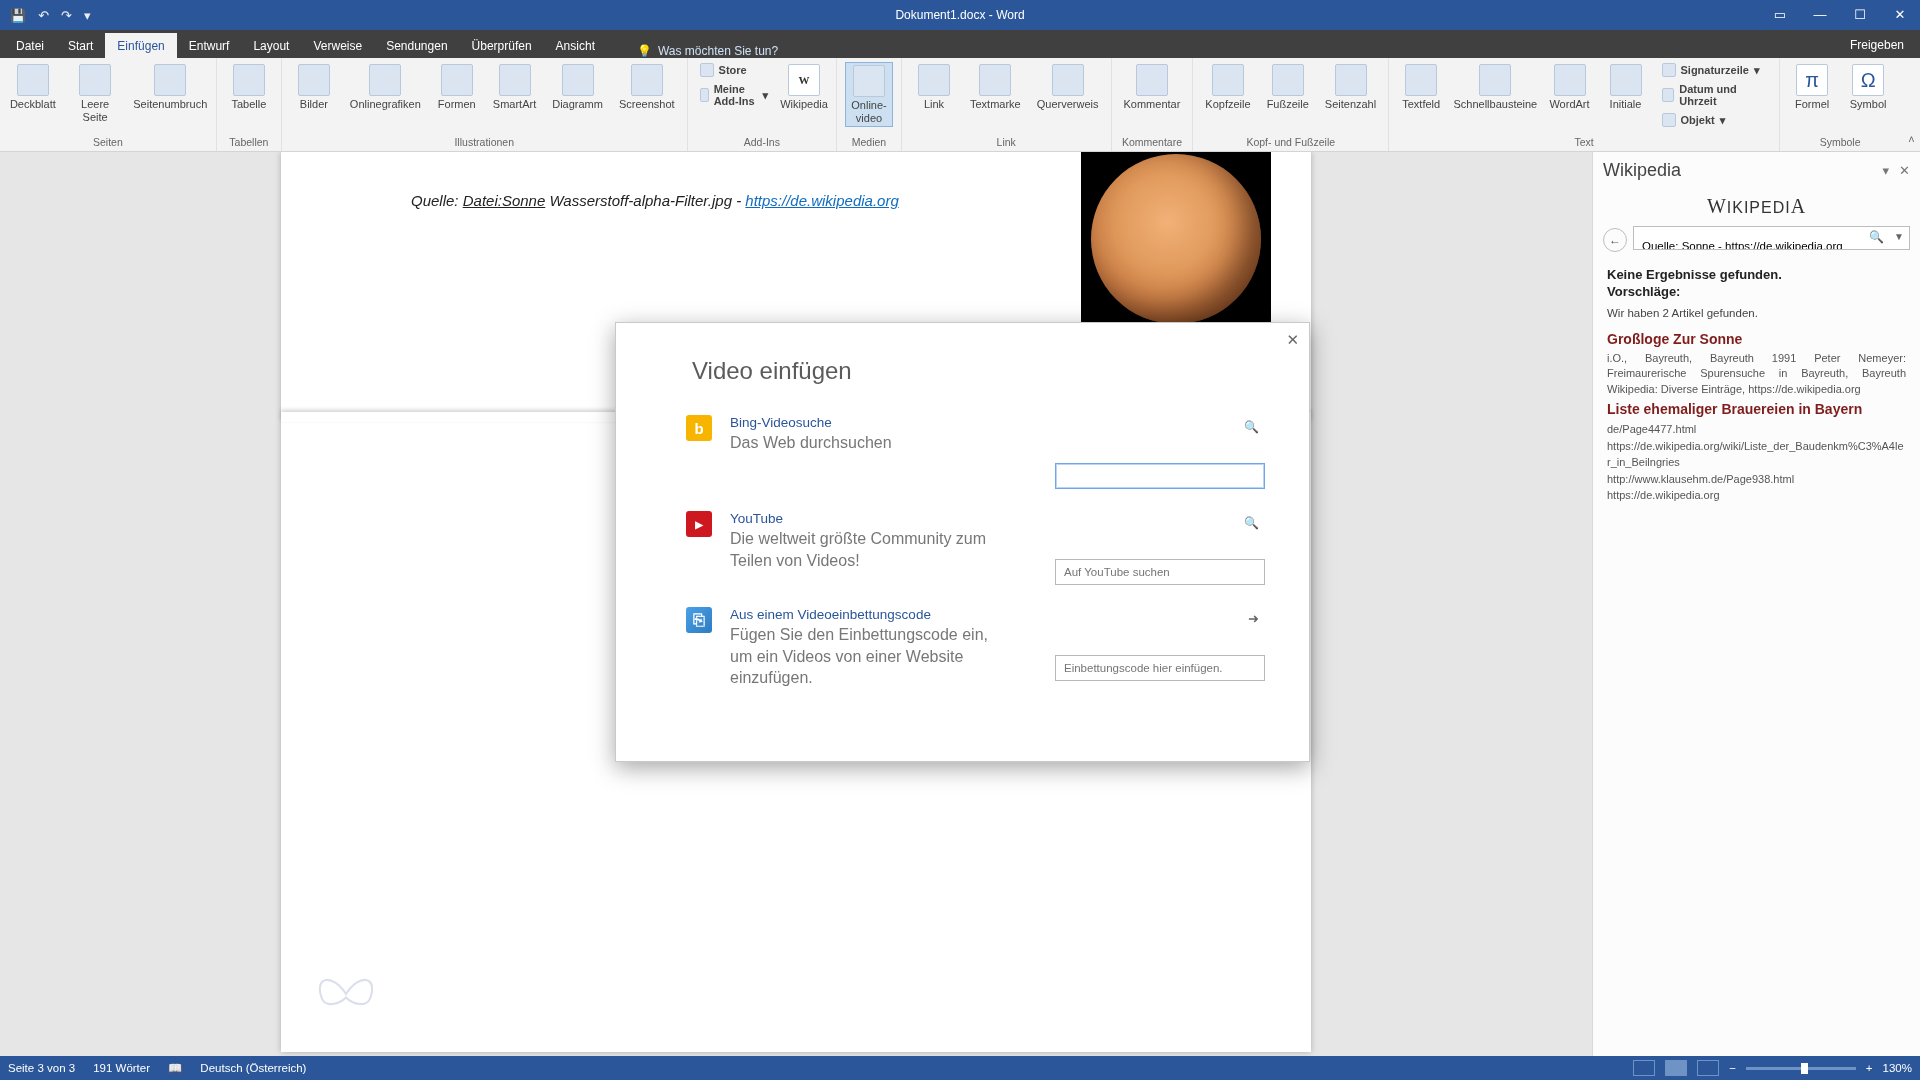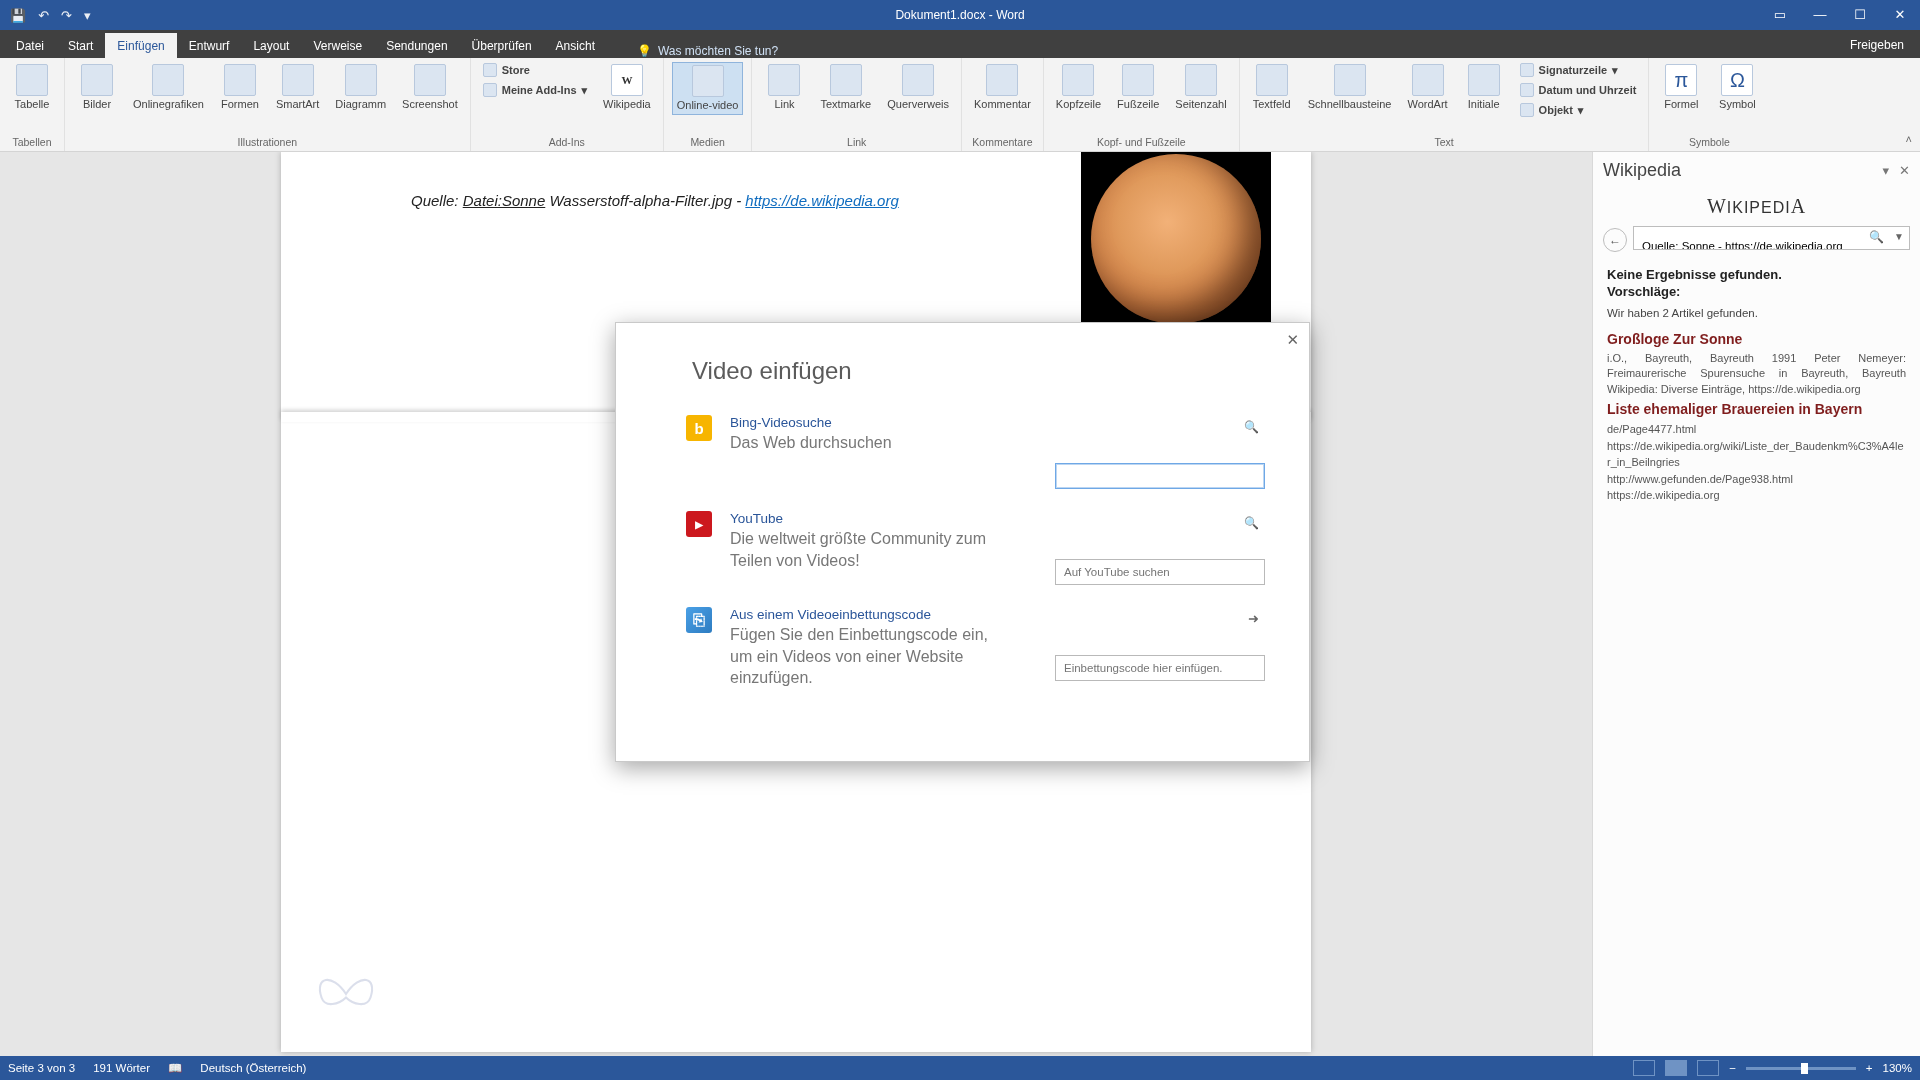--- a/index.html
+++ b/index.html
@@ -174,6 +174,23 @@
 
 <div class="ribbon">
 
+  <div class="group">
+    <div class="controls">
+      <div class="big-btn">
+          <div class="ico"></div>
+          <div class="lbl">Deckblatt</div>
+        </div>
+      <div class="big-btn">
+          <div class="ico"></div>
+          <div class="lbl">Leere Seite</div>
+        </div>
+      <div class="big-btn">
+          <div class="ico"></div>
+          <div class="lbl">Seitenumbruch</div>
+        </div>
+    </div>
+    <div class="glabel">Seiten</div>
+  </div>
 
   <div class="group">
     <div class="controls">

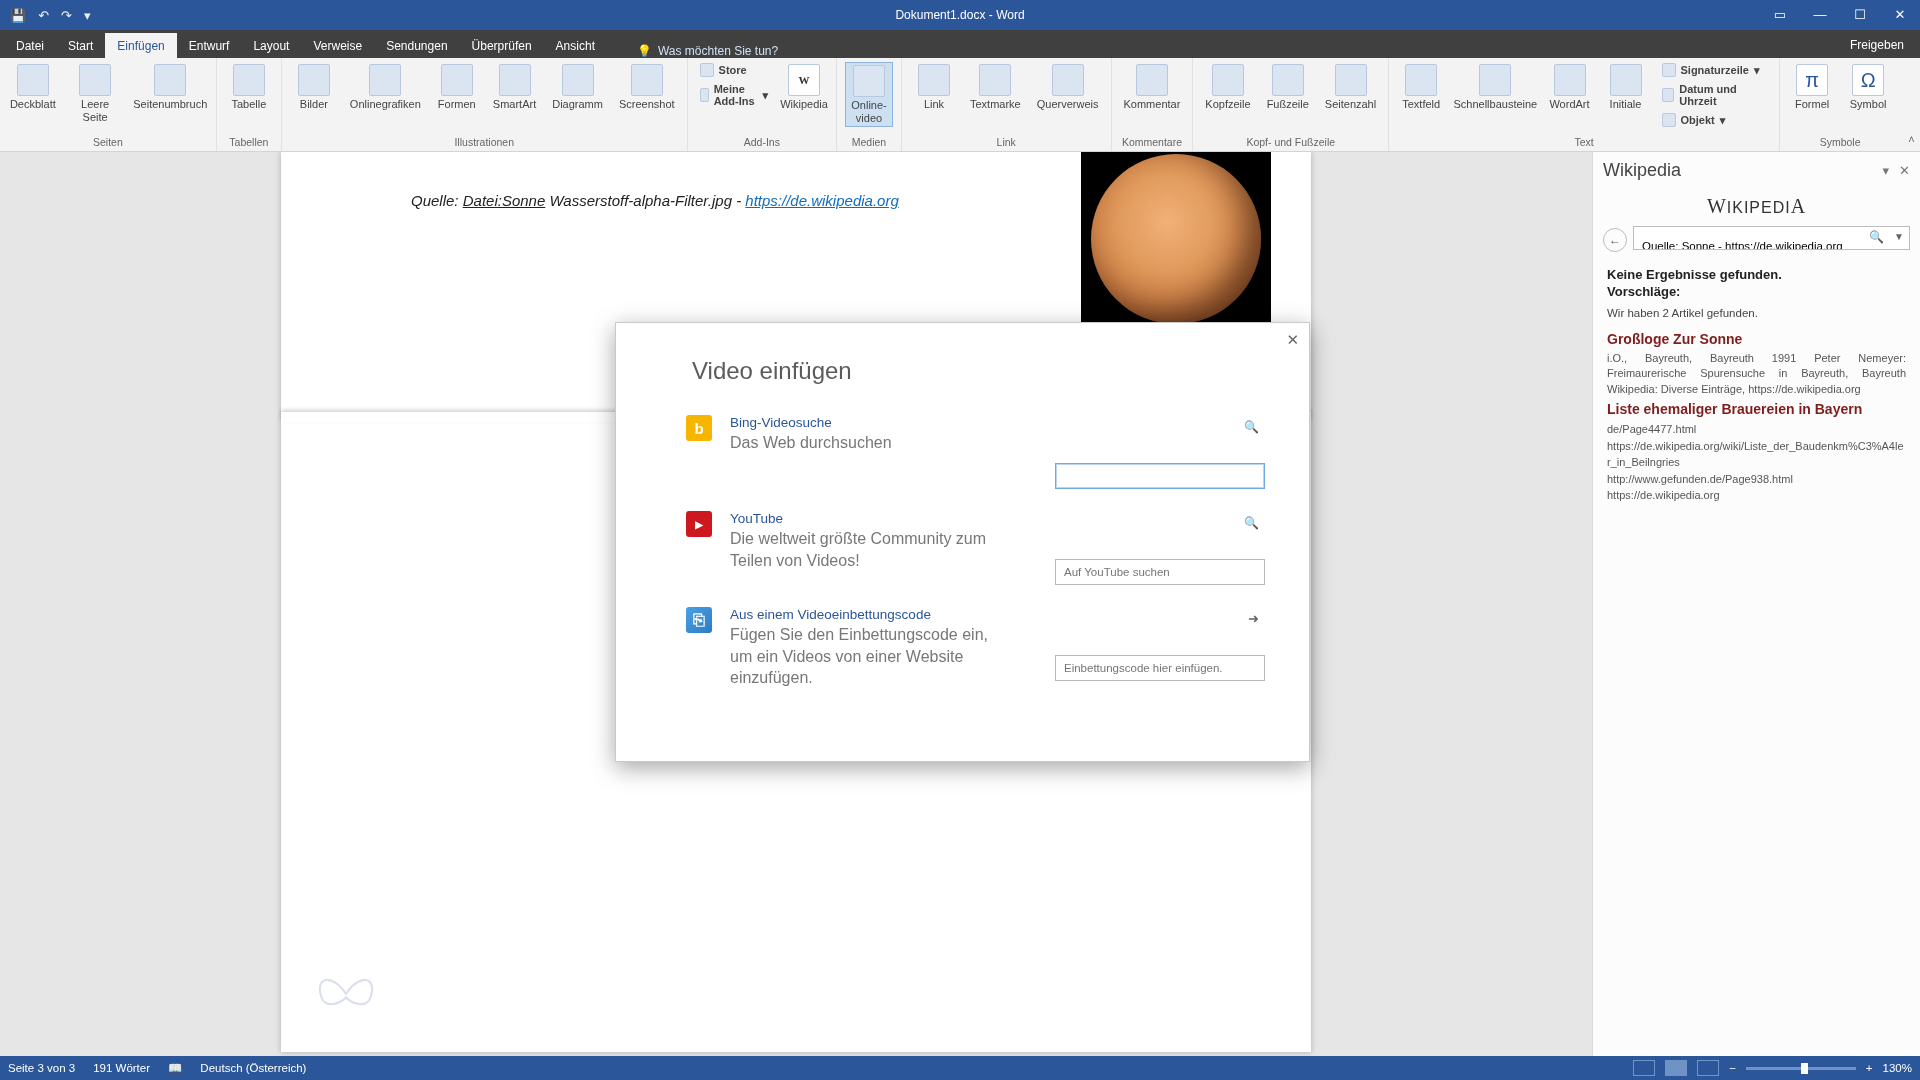--- a/index.html
+++ b/index.html
@@ -443,7 +443,7 @@
         <div class="res-title">Liste ehemaliger Brauereien in Bayern</div>
         <div class="res-links" style="white-space:pre-line;">de/Page4477.html
 https://de.wikipedia.org/wiki/Liste_der_Baudenkm%C3%A4ler_in_Beilngries
-http://www.gefunden.de/Page938.html
+http://www.klausehm.de/Page938.html
 https://de.wikipedia.org</div>
       </div>
     </div>

